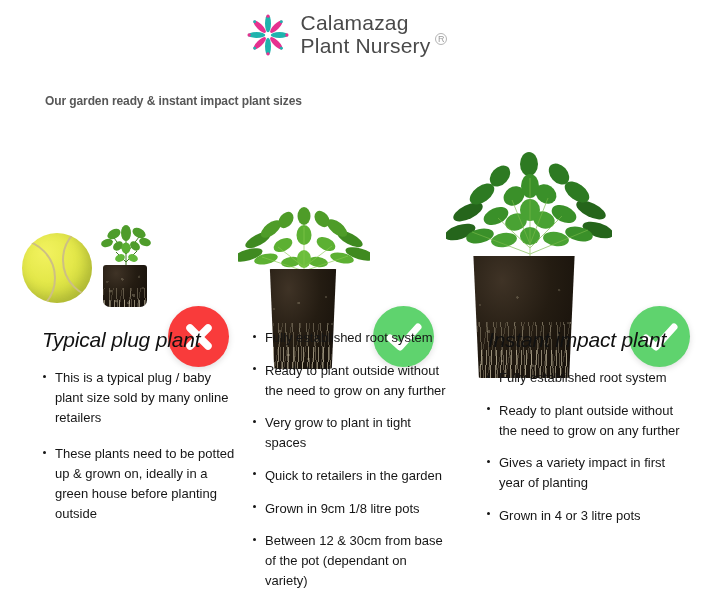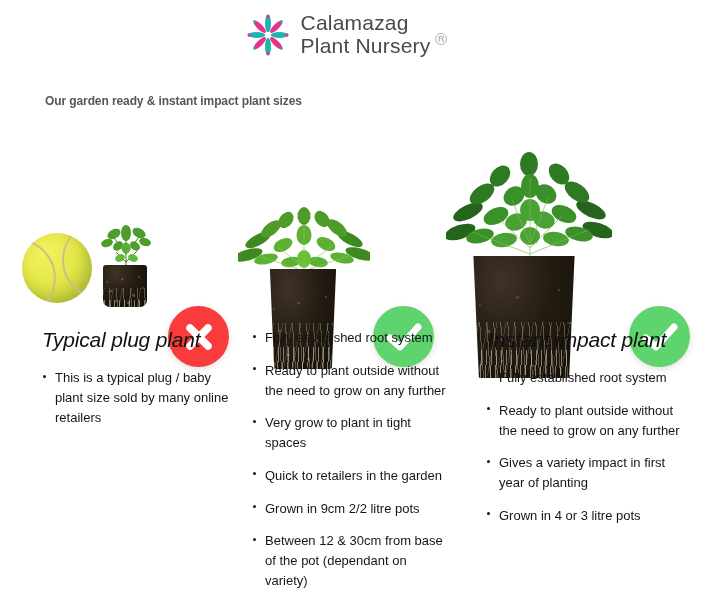--- a/index.html
+++ b/index.html
@@ -440,6 +440,7 @@
     <h2 class="col-title">Typical plug plant</h2>
     <ul class="bullets">
       <li>This is a typical plug / baby plant size sold by many online retailers</li>
+      <li>These plants need to be potted up &amp; grown on, ideally in a green house before planting outside</li>
     </ul>
   </div>
 

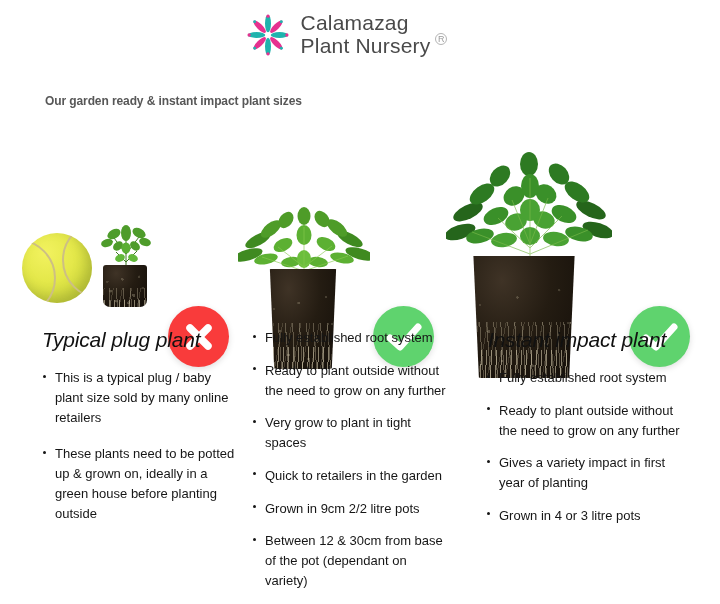--- a/index.html
+++ b/index.html
@@ -450,7 +450,7 @@
       <li>Ready to plant outside without the need to grow on any further</li>
       <li>Very grow to plant in tight spaces</li>
       <li>Quick to retailers in the garden</li>
-      <li>Grown in 9cm 2/2 litre pots</li>
+      <li>Grown in 9cm 1/8 litre pots</li>
       <li>Between 12 &amp; 30cm from base of the pot (dependant on variety)</li>
     </ul>
   </div>

